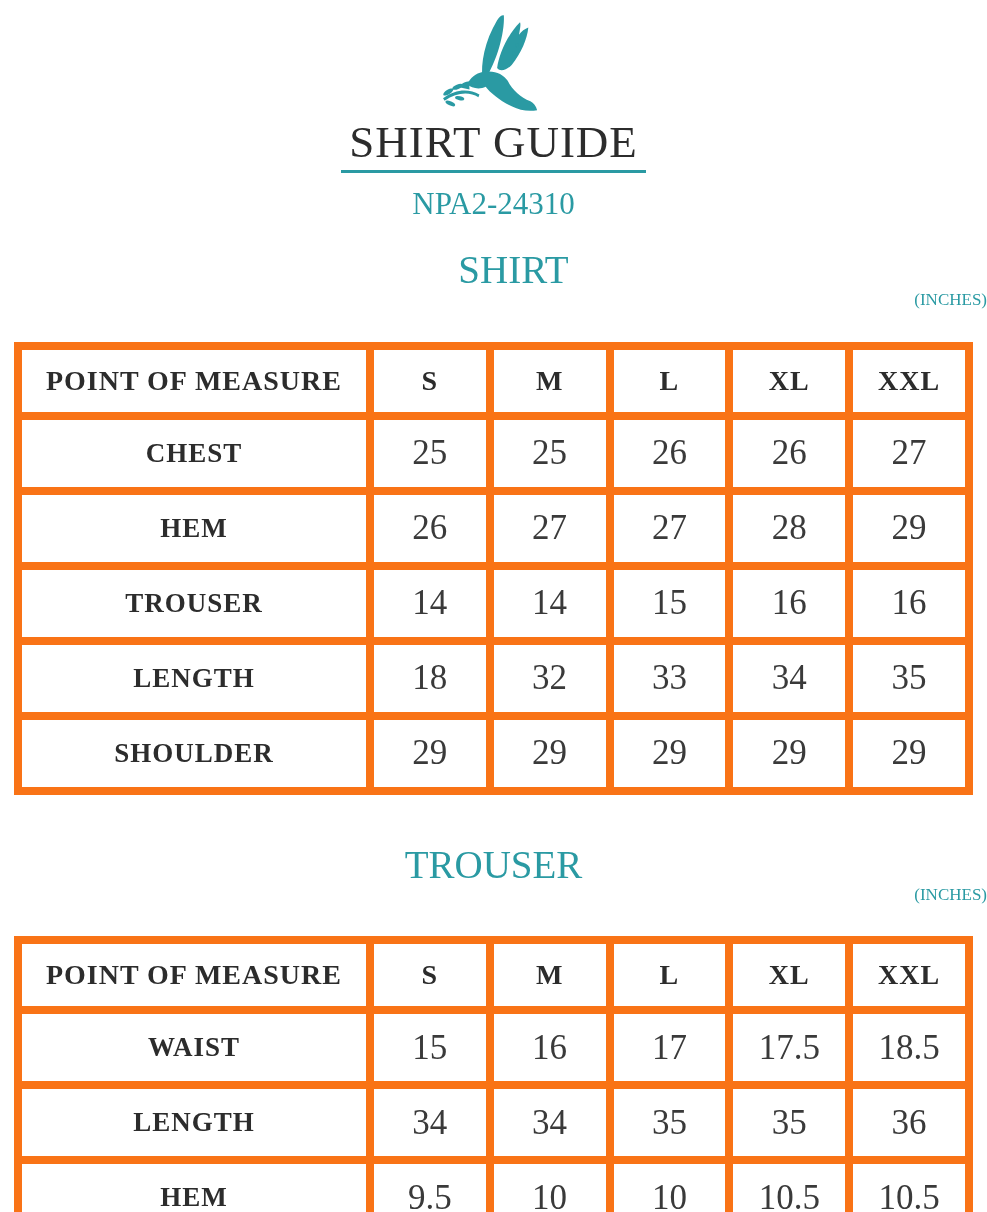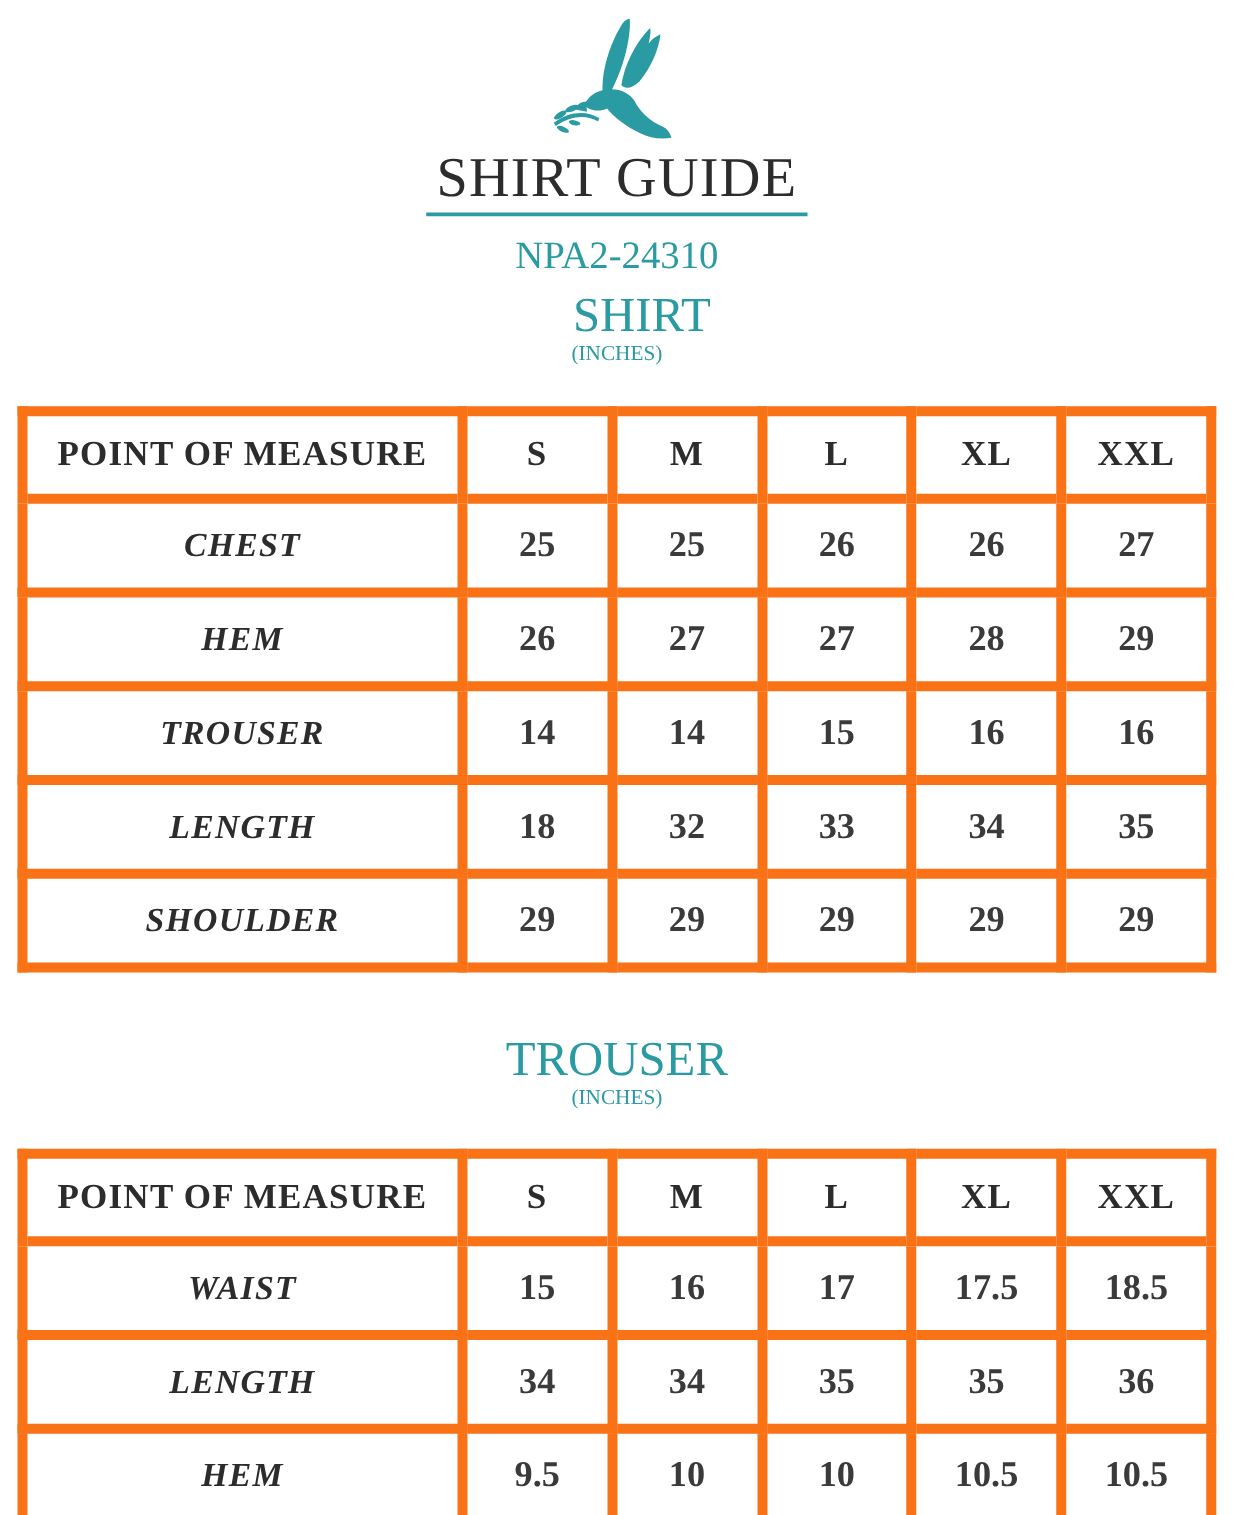--- a/index.html
+++ b/index.html
@@ -40,7 +40,7 @@
     font-size: 39px;
     line-height: 1.0;
   }
-  .shirt-heading { margin-top: 12px; padding-left: 40px; }
+  .shirt-heading { margin-top: 29px; padding-left: 40px; }
   .trouser-heading { margin-top: 50px; }
   .unit-label {
     text-align: center;

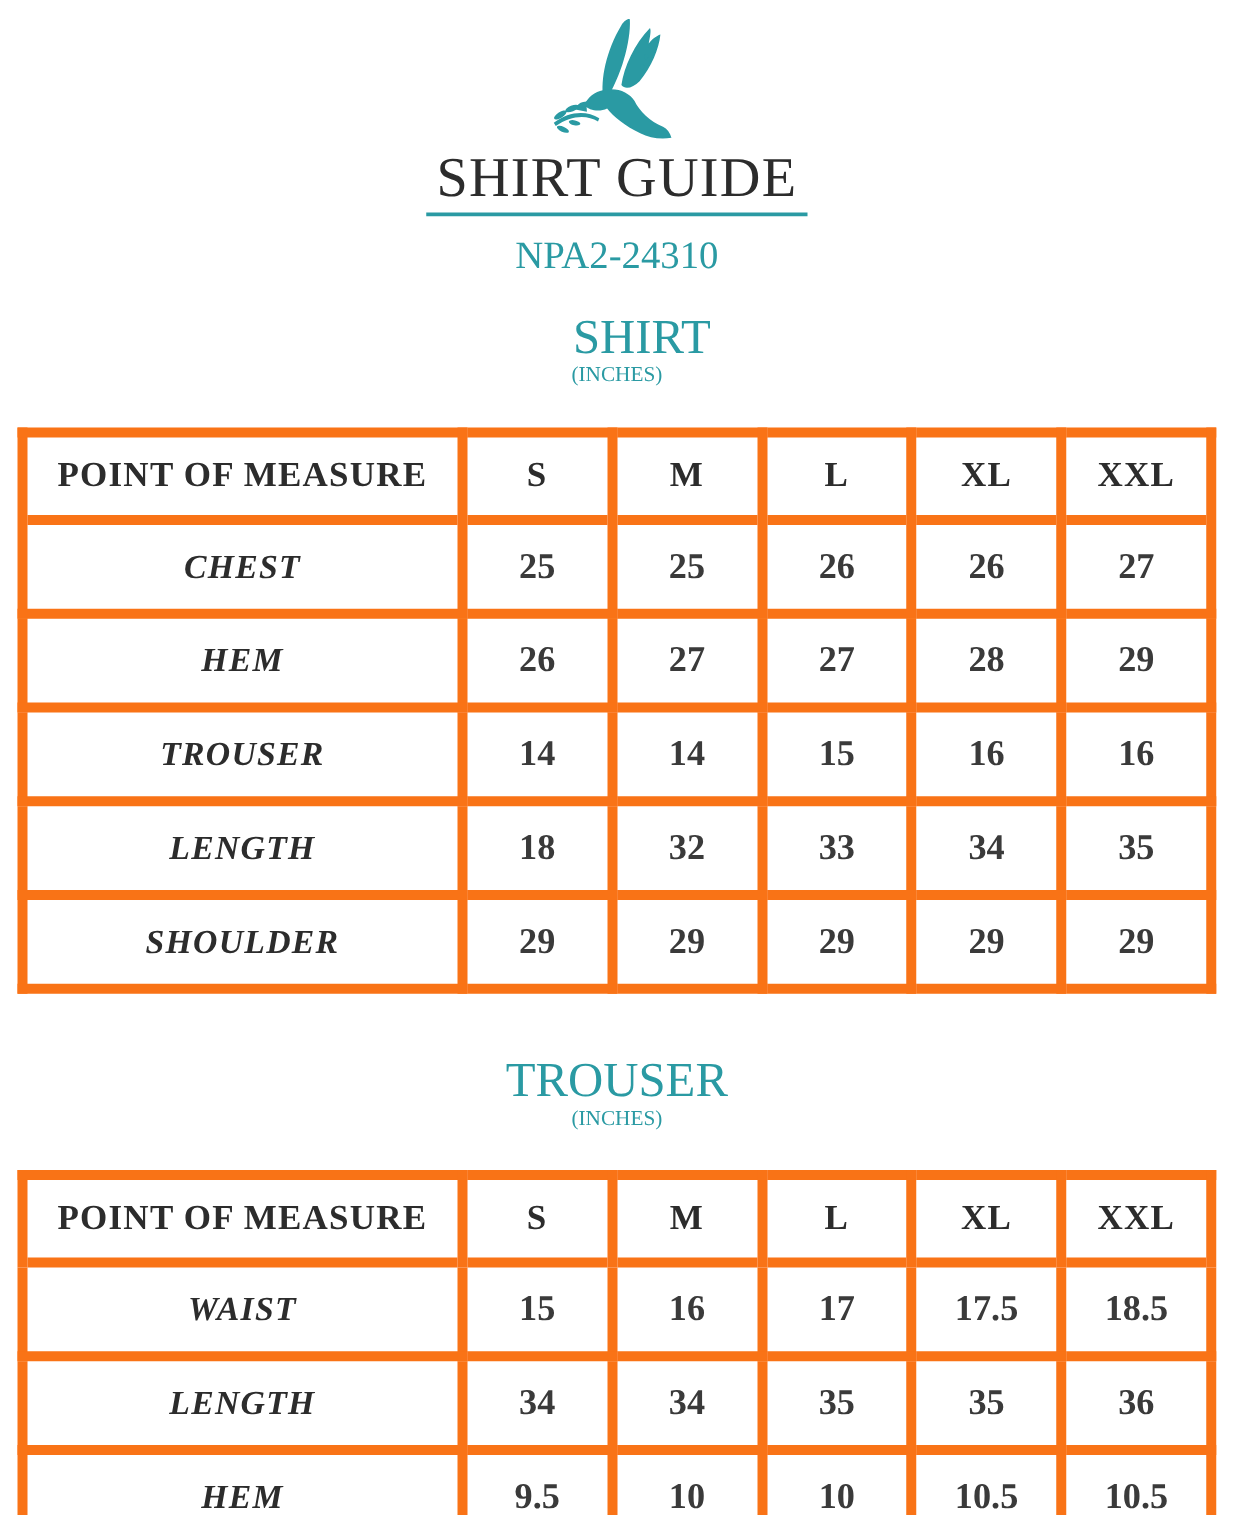--- a/index.html
+++ b/index.html
@@ -43,7 +43,7 @@
   .shirt-heading { margin-top: 29px; padding-left: 40px; }
   .trouser-heading { margin-top: 50px; }
   .unit-label {
-    text-align: center;
+    text-align: right;
     color: #2a9aa3;
     font-size: 17px;
     line-height: 1.1;

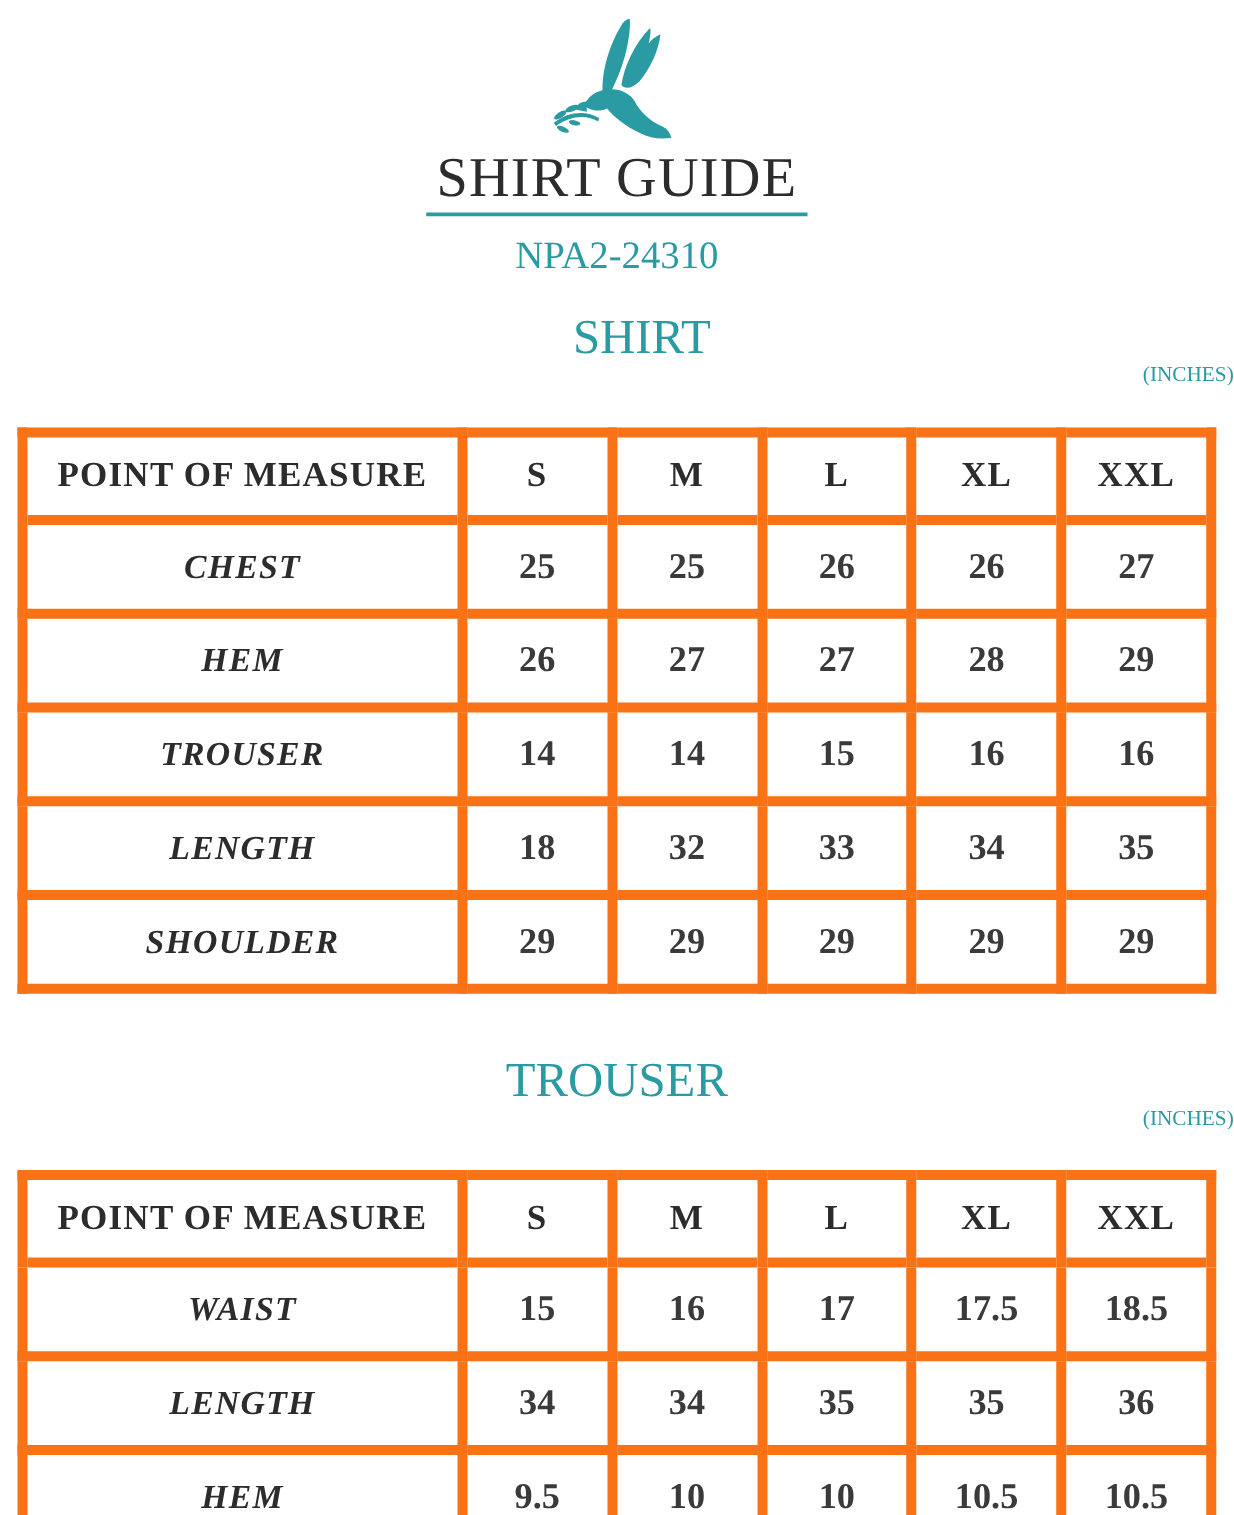--- a/index.html
+++ b/index.html
@@ -83,7 +83,6 @@
     font-weight: bold;
     letter-spacing: 1px;
     color: #2c2c2c;
-    font-style: italic;
   }
 </style>
 </head>

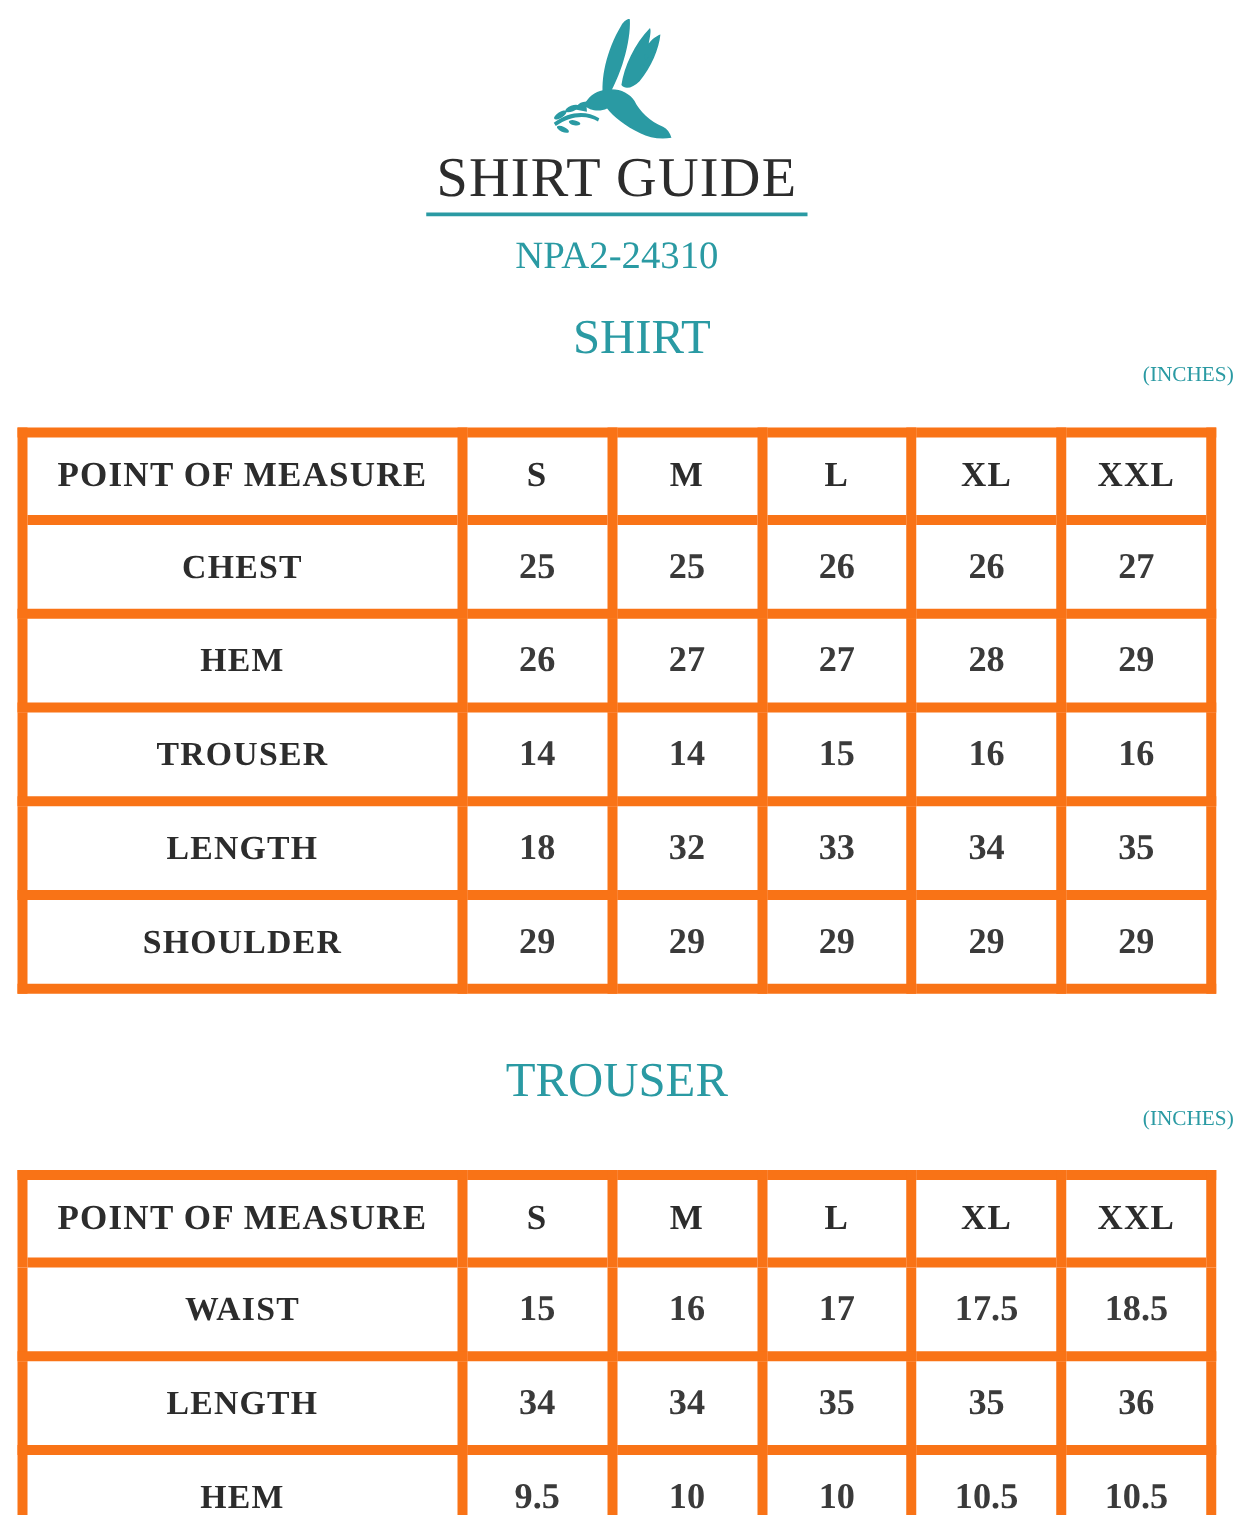--- a/index.html
+++ b/index.html
@@ -74,8 +74,8 @@
   }
   table.size-table tbody td {
     height: 75px;
-    font-size: 29px;
-    font-weight: bold;
+    font-size: 35px;
+    font-weight: normal;
     color: #3a3a3a;
   }
   table.size-table tbody td.row-label {

